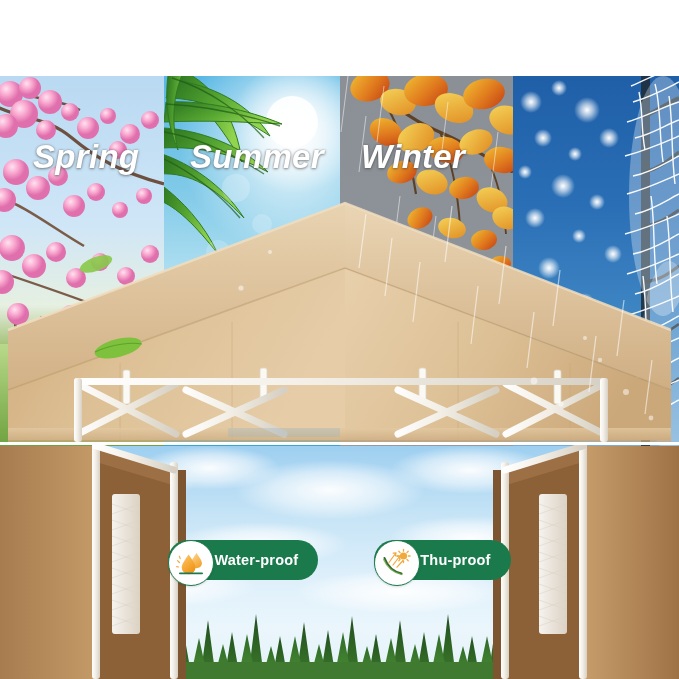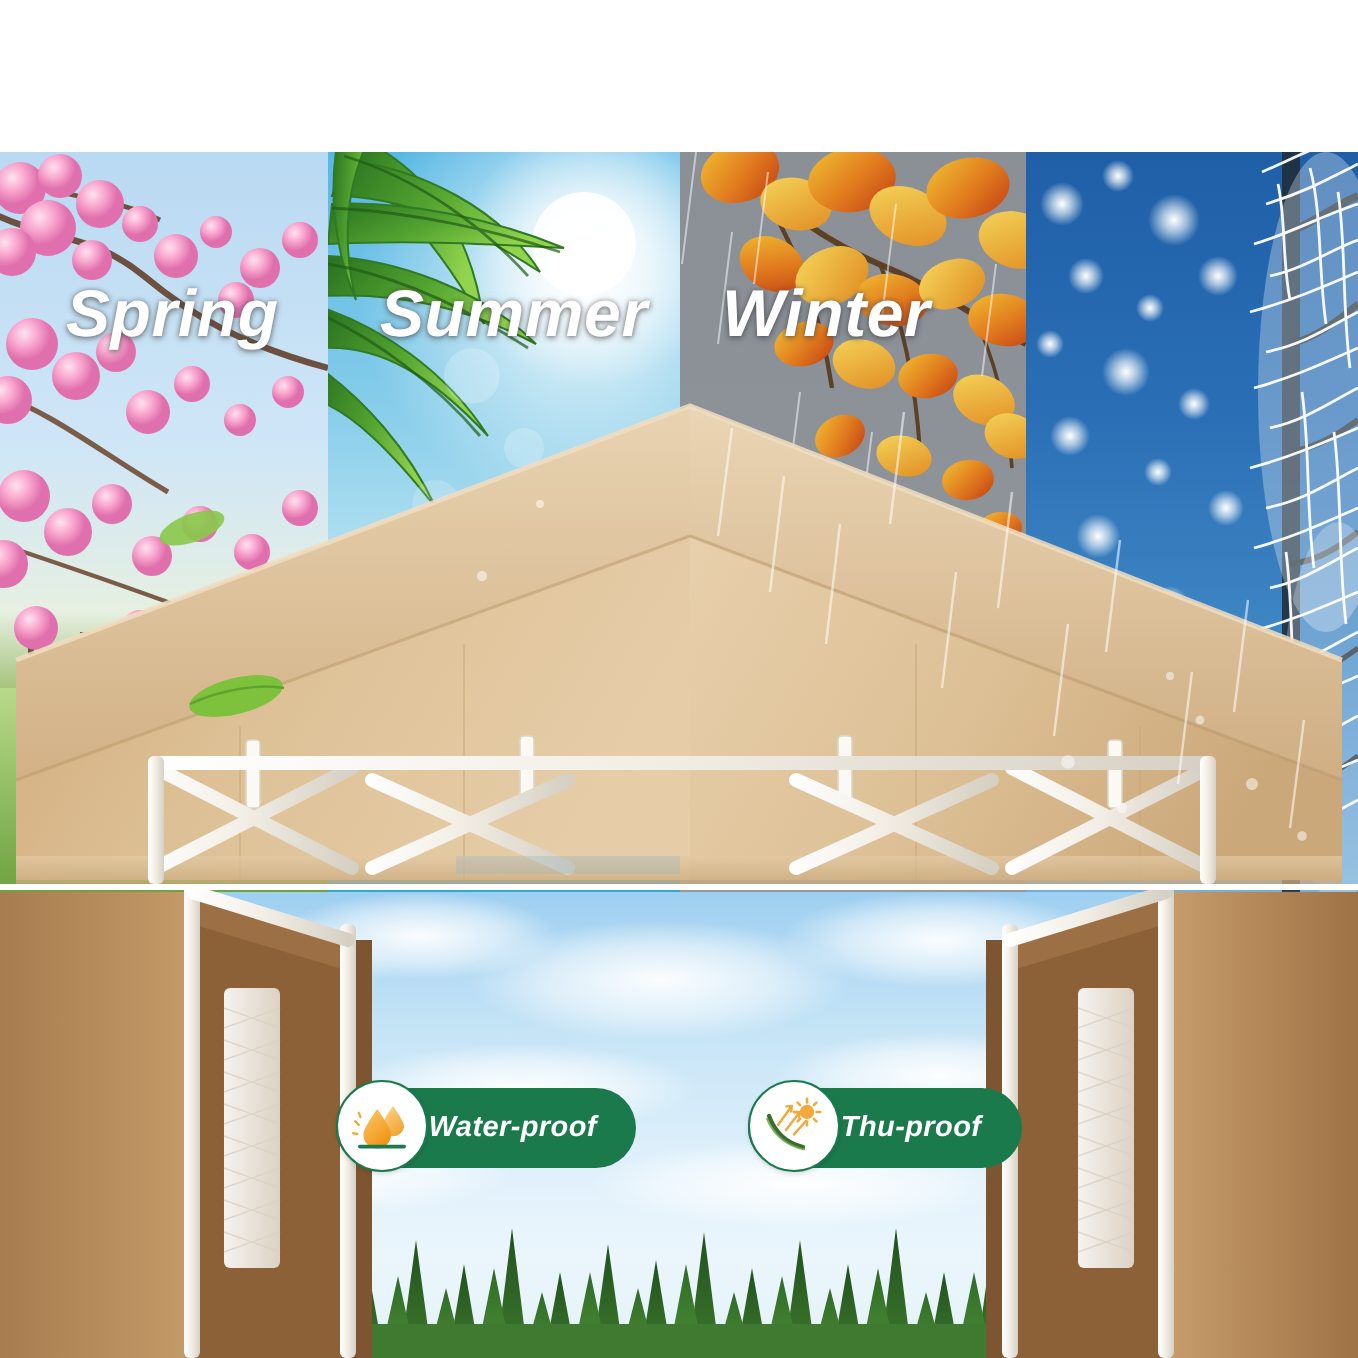--- a/index.html
+++ b/index.html
@@ -113,7 +113,7 @@
     z-index:45;
   }
   .badge {
-    position:relative; display:flex; align-items:flex-end; height:44px;font-style:italic;
+    position:relative; display:flex; align-items:flex-start; height:44px;
   }
   .badge-pill {
     height:40px;

